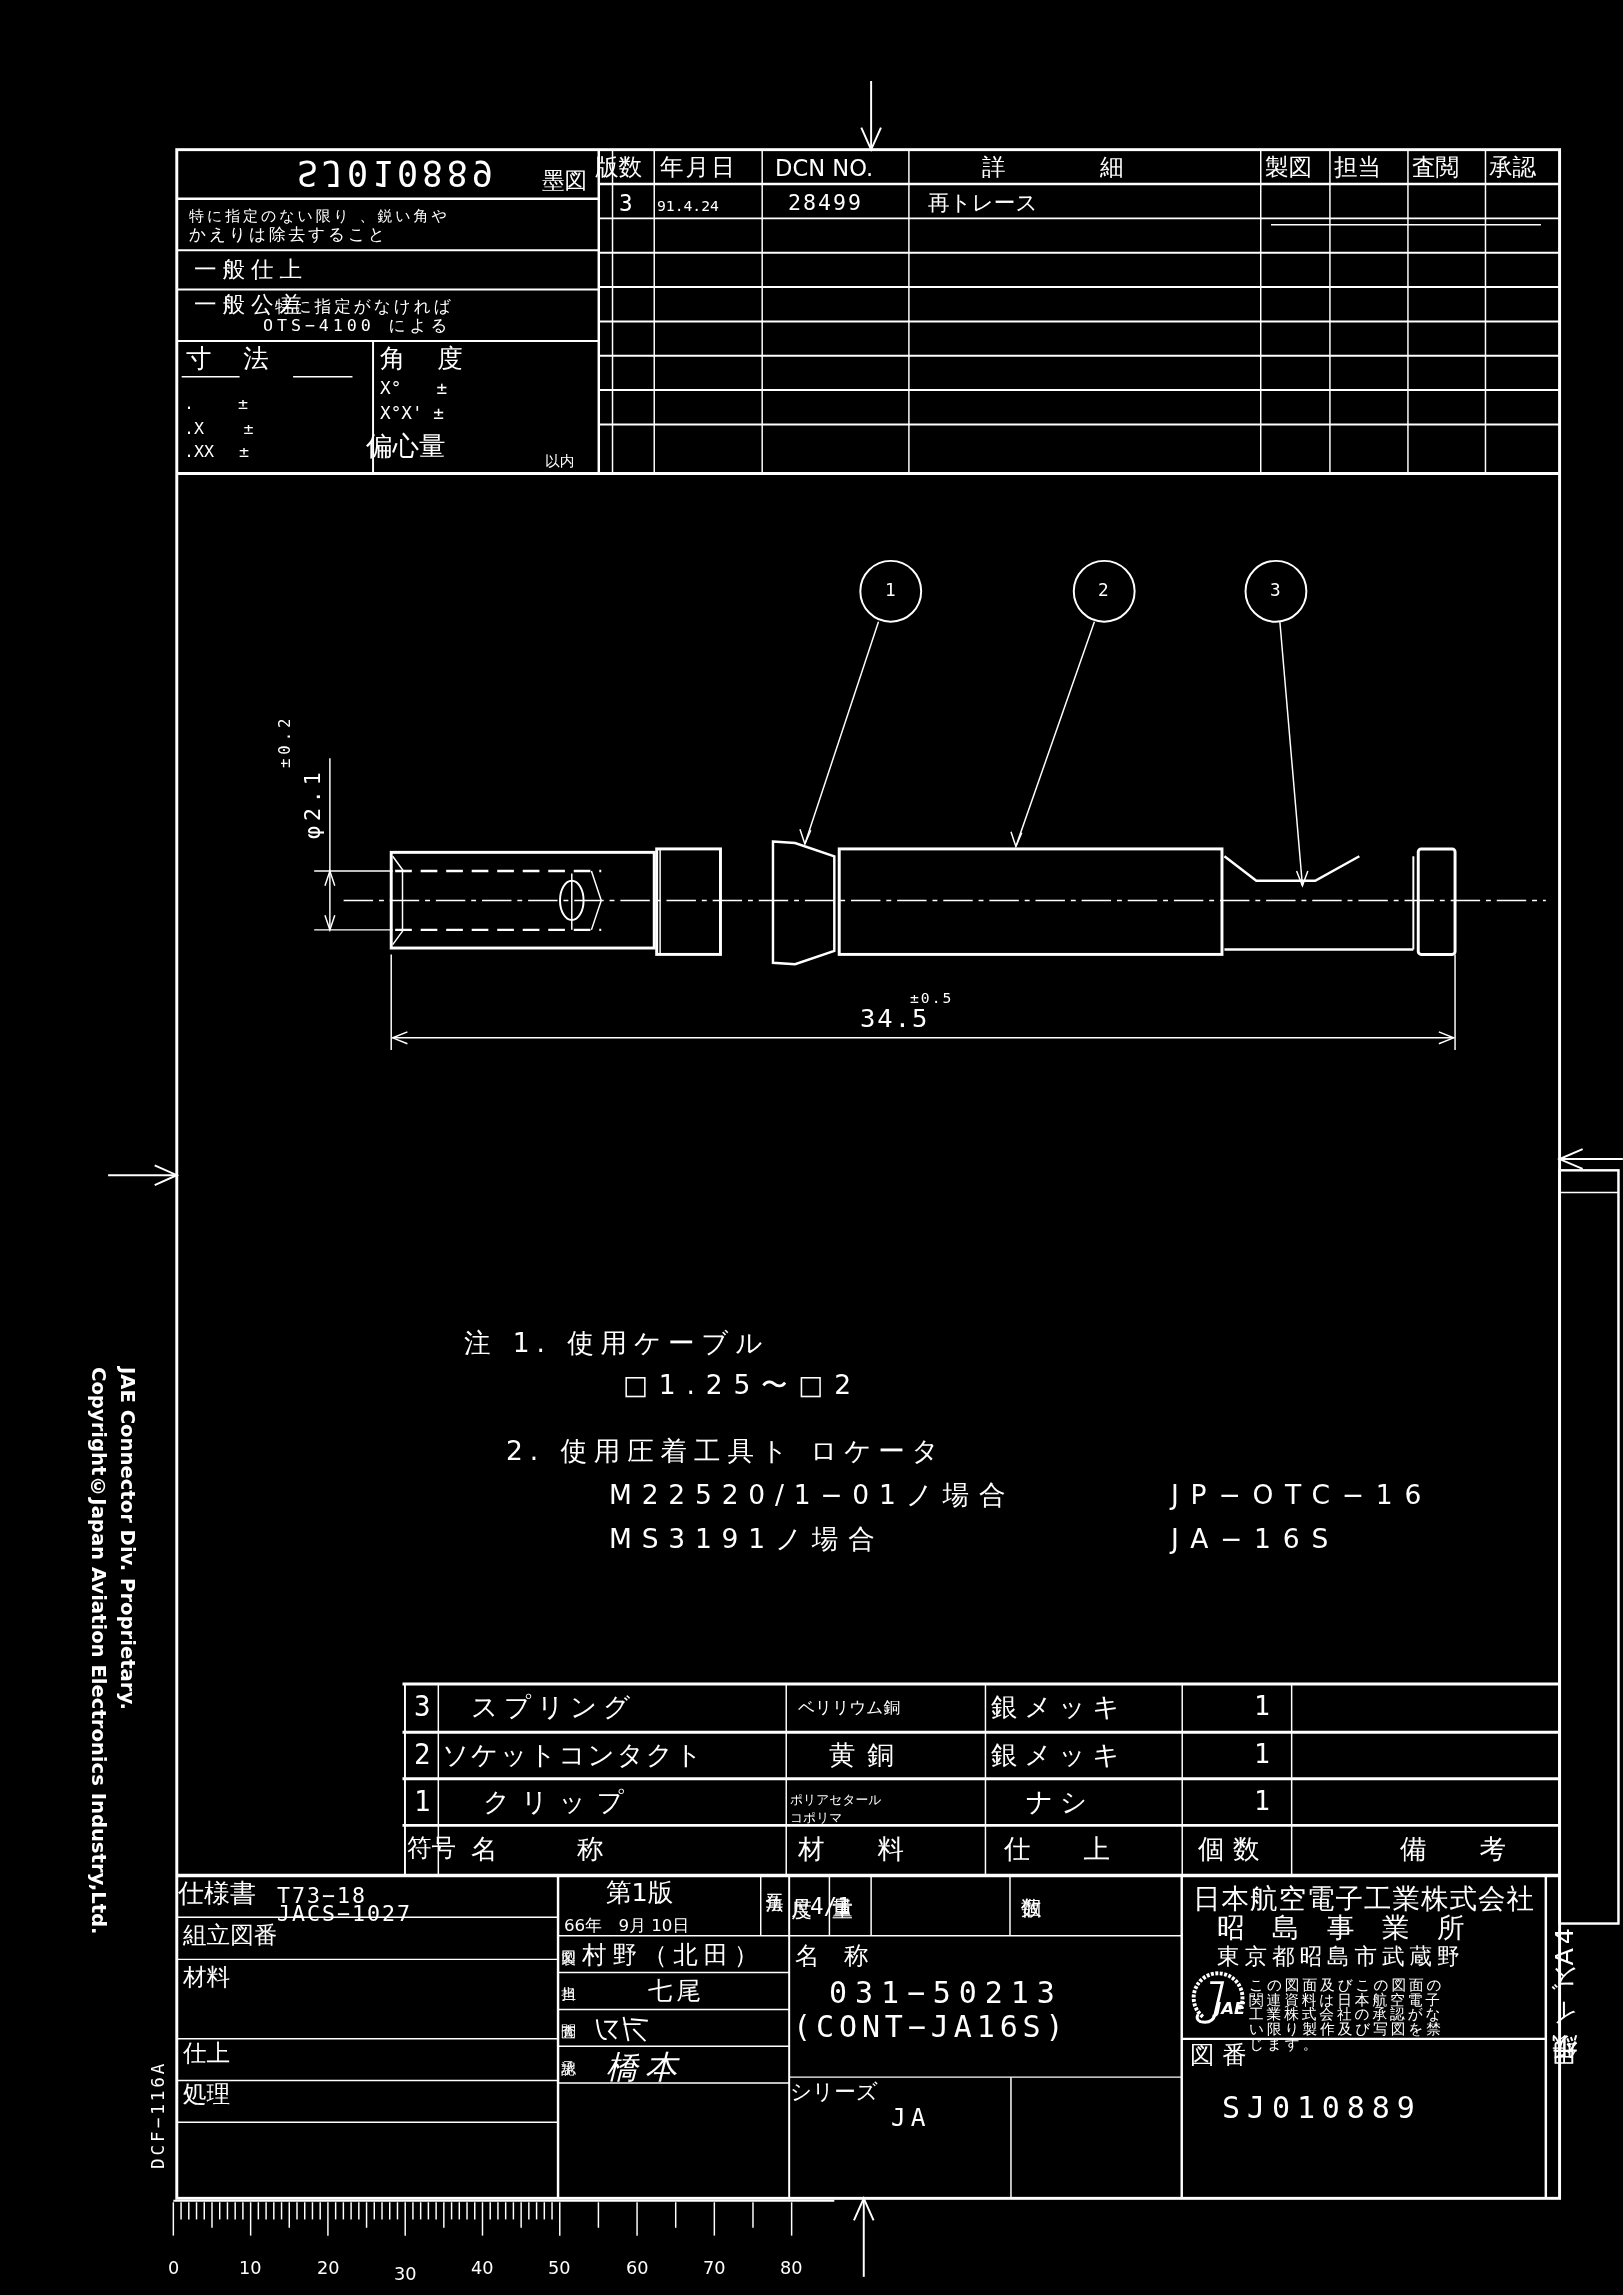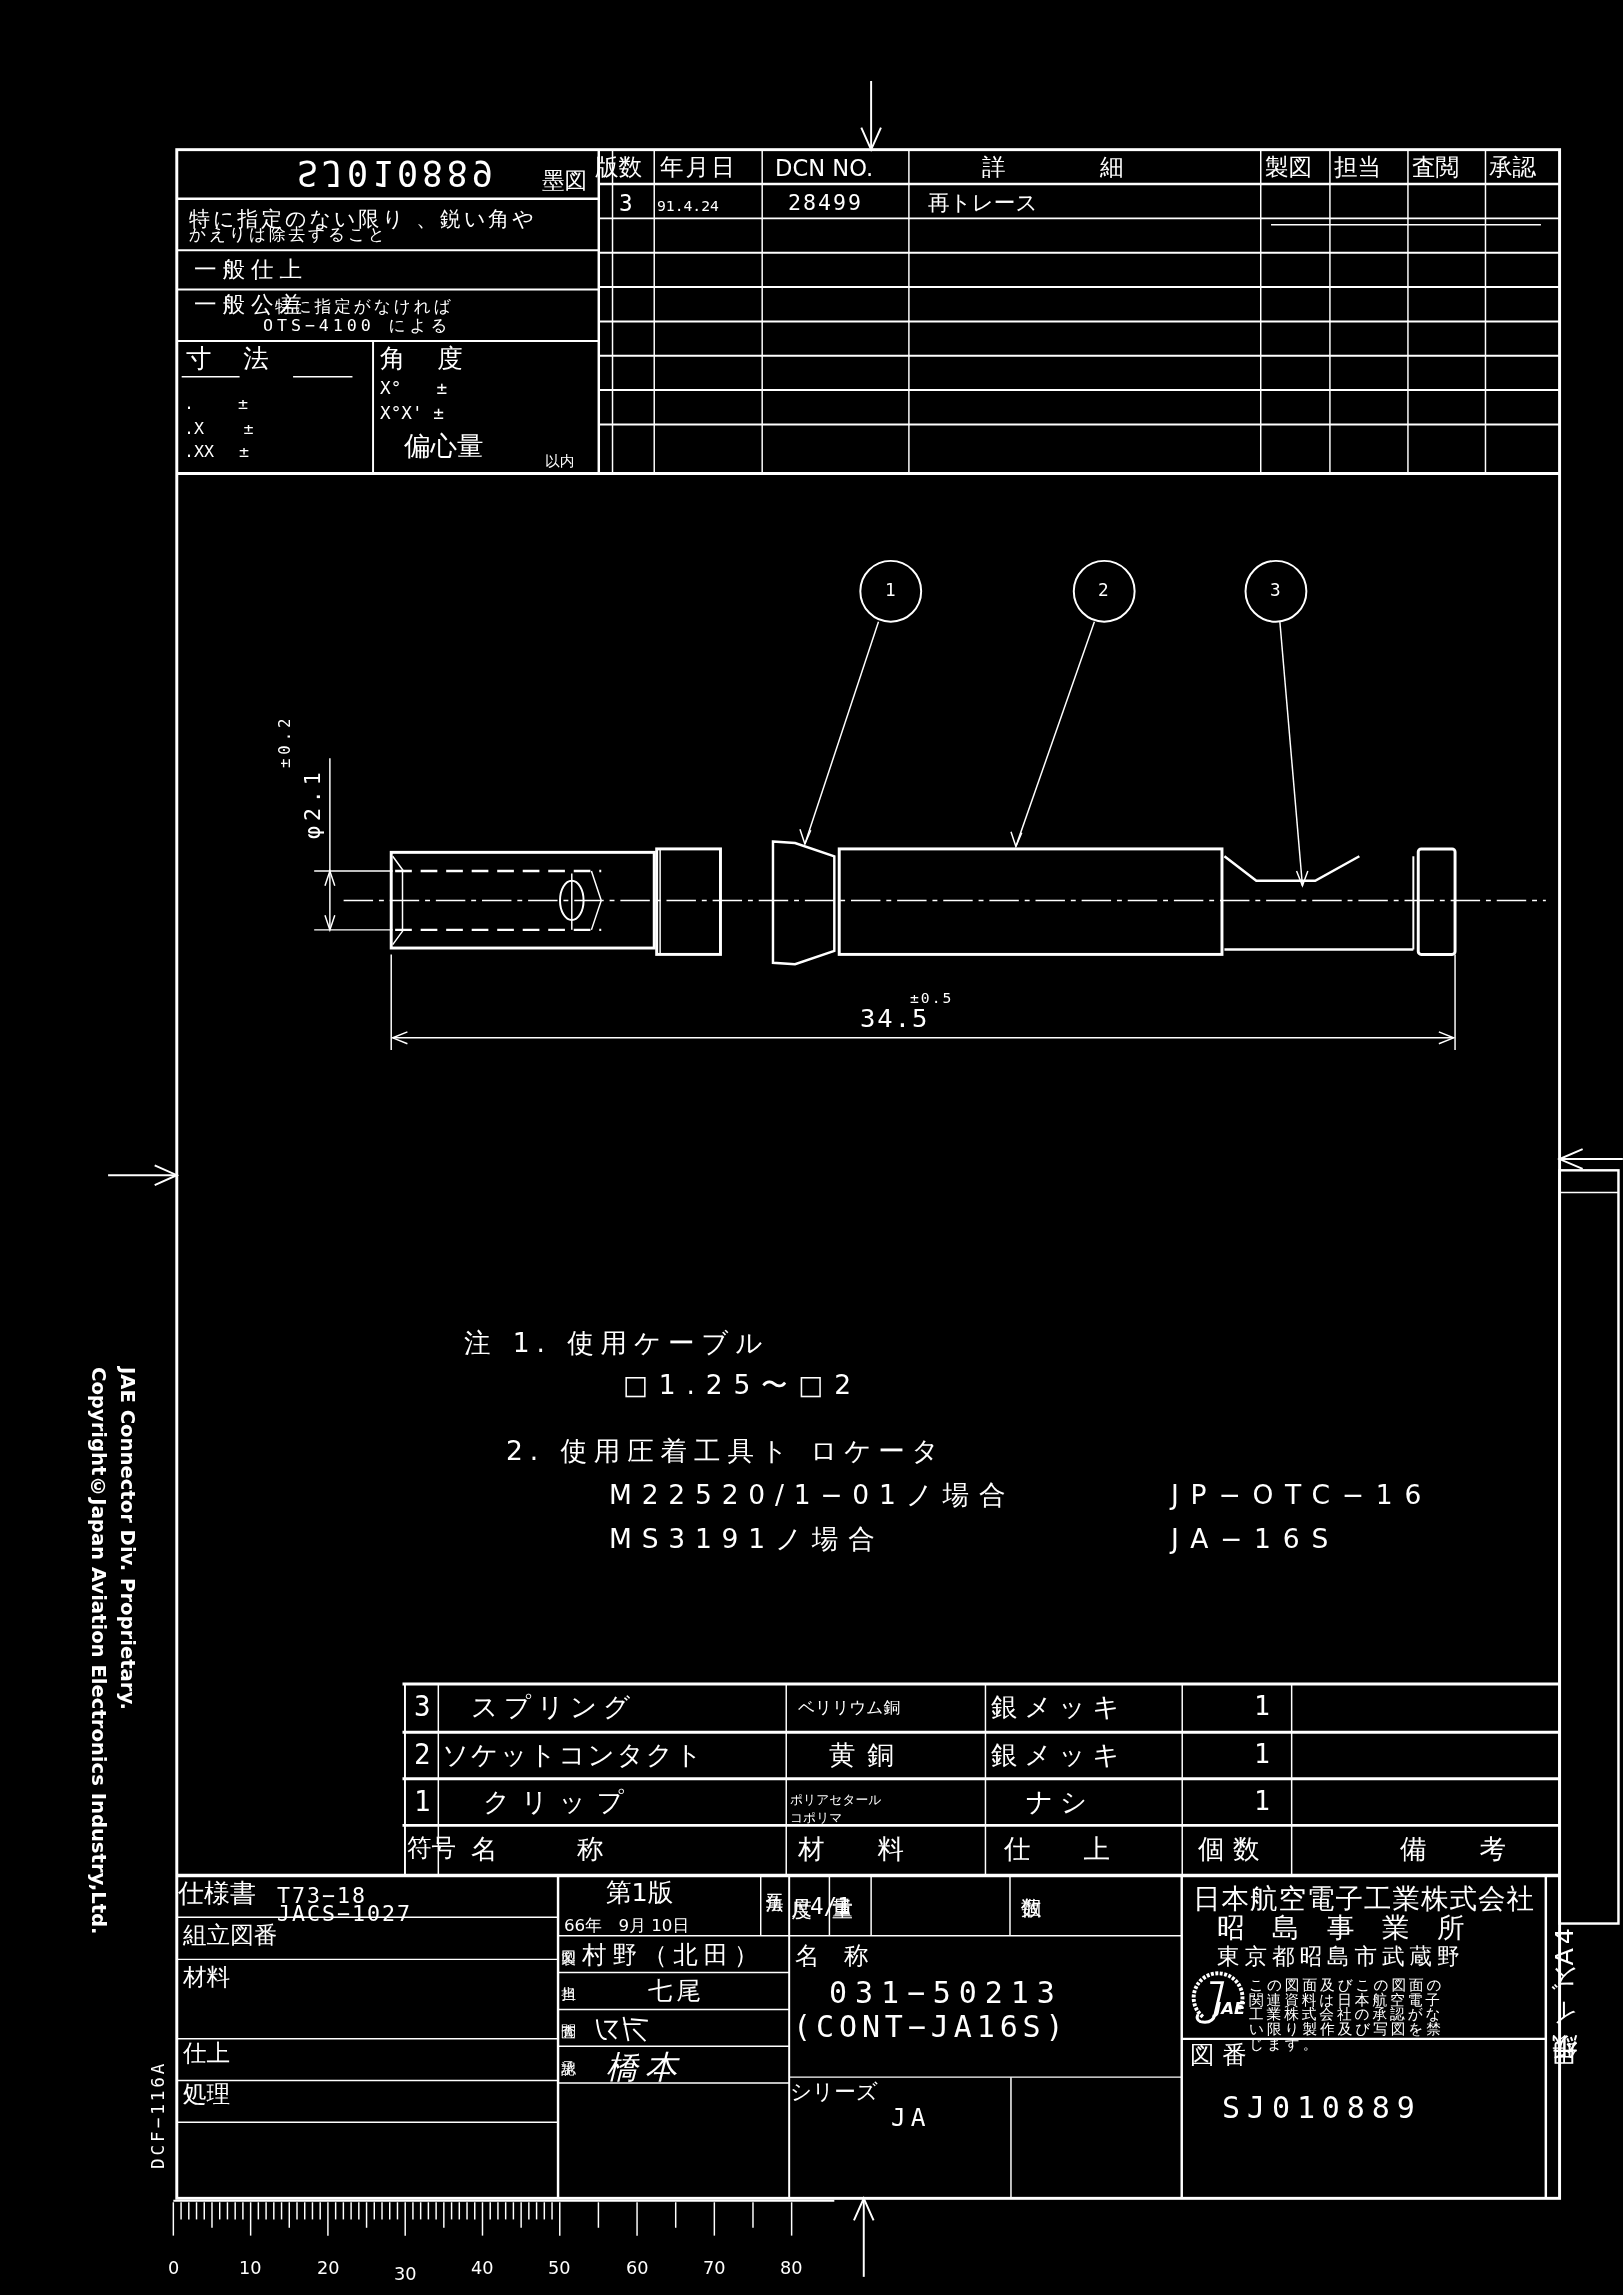--- a/index.html
+++ b/index.html
@@ -213,7 +213,7 @@
 
 <div class="t mono" style="left:297px;top:155px;font-size:35px;letter-spacing:3.9px;transform:scaleX(-1) rotate(180deg);">SJ010889</div>
 <div class="t" style="left:542px;top:169px;font-size:22.6px;">墨図</div>
-<div class="t" style="left:189px;top:209px;font-size:21px;letter-spacing:2.9px;">特に指定のない限り 、鋭い角や</div>
+<div class="t" style="left:189px;top:209px;font-size:15px;letter-spacing:2.9px;">特に指定のない限り 、鋭い角や</div>
 <div class="t" style="left:189px;top:226px;font-size:16.7px;letter-spacing:2.9px;">かえりは除去すること</div>
 <div class="t" style="left:194px;top:258px;font-size:22.6px;letter-spacing:5.9px;">一般仕上</div>
 <div class="t" style="left:194px;top:293px;font-size:22.6px;letter-spacing:5.9px;">一般公差</div>

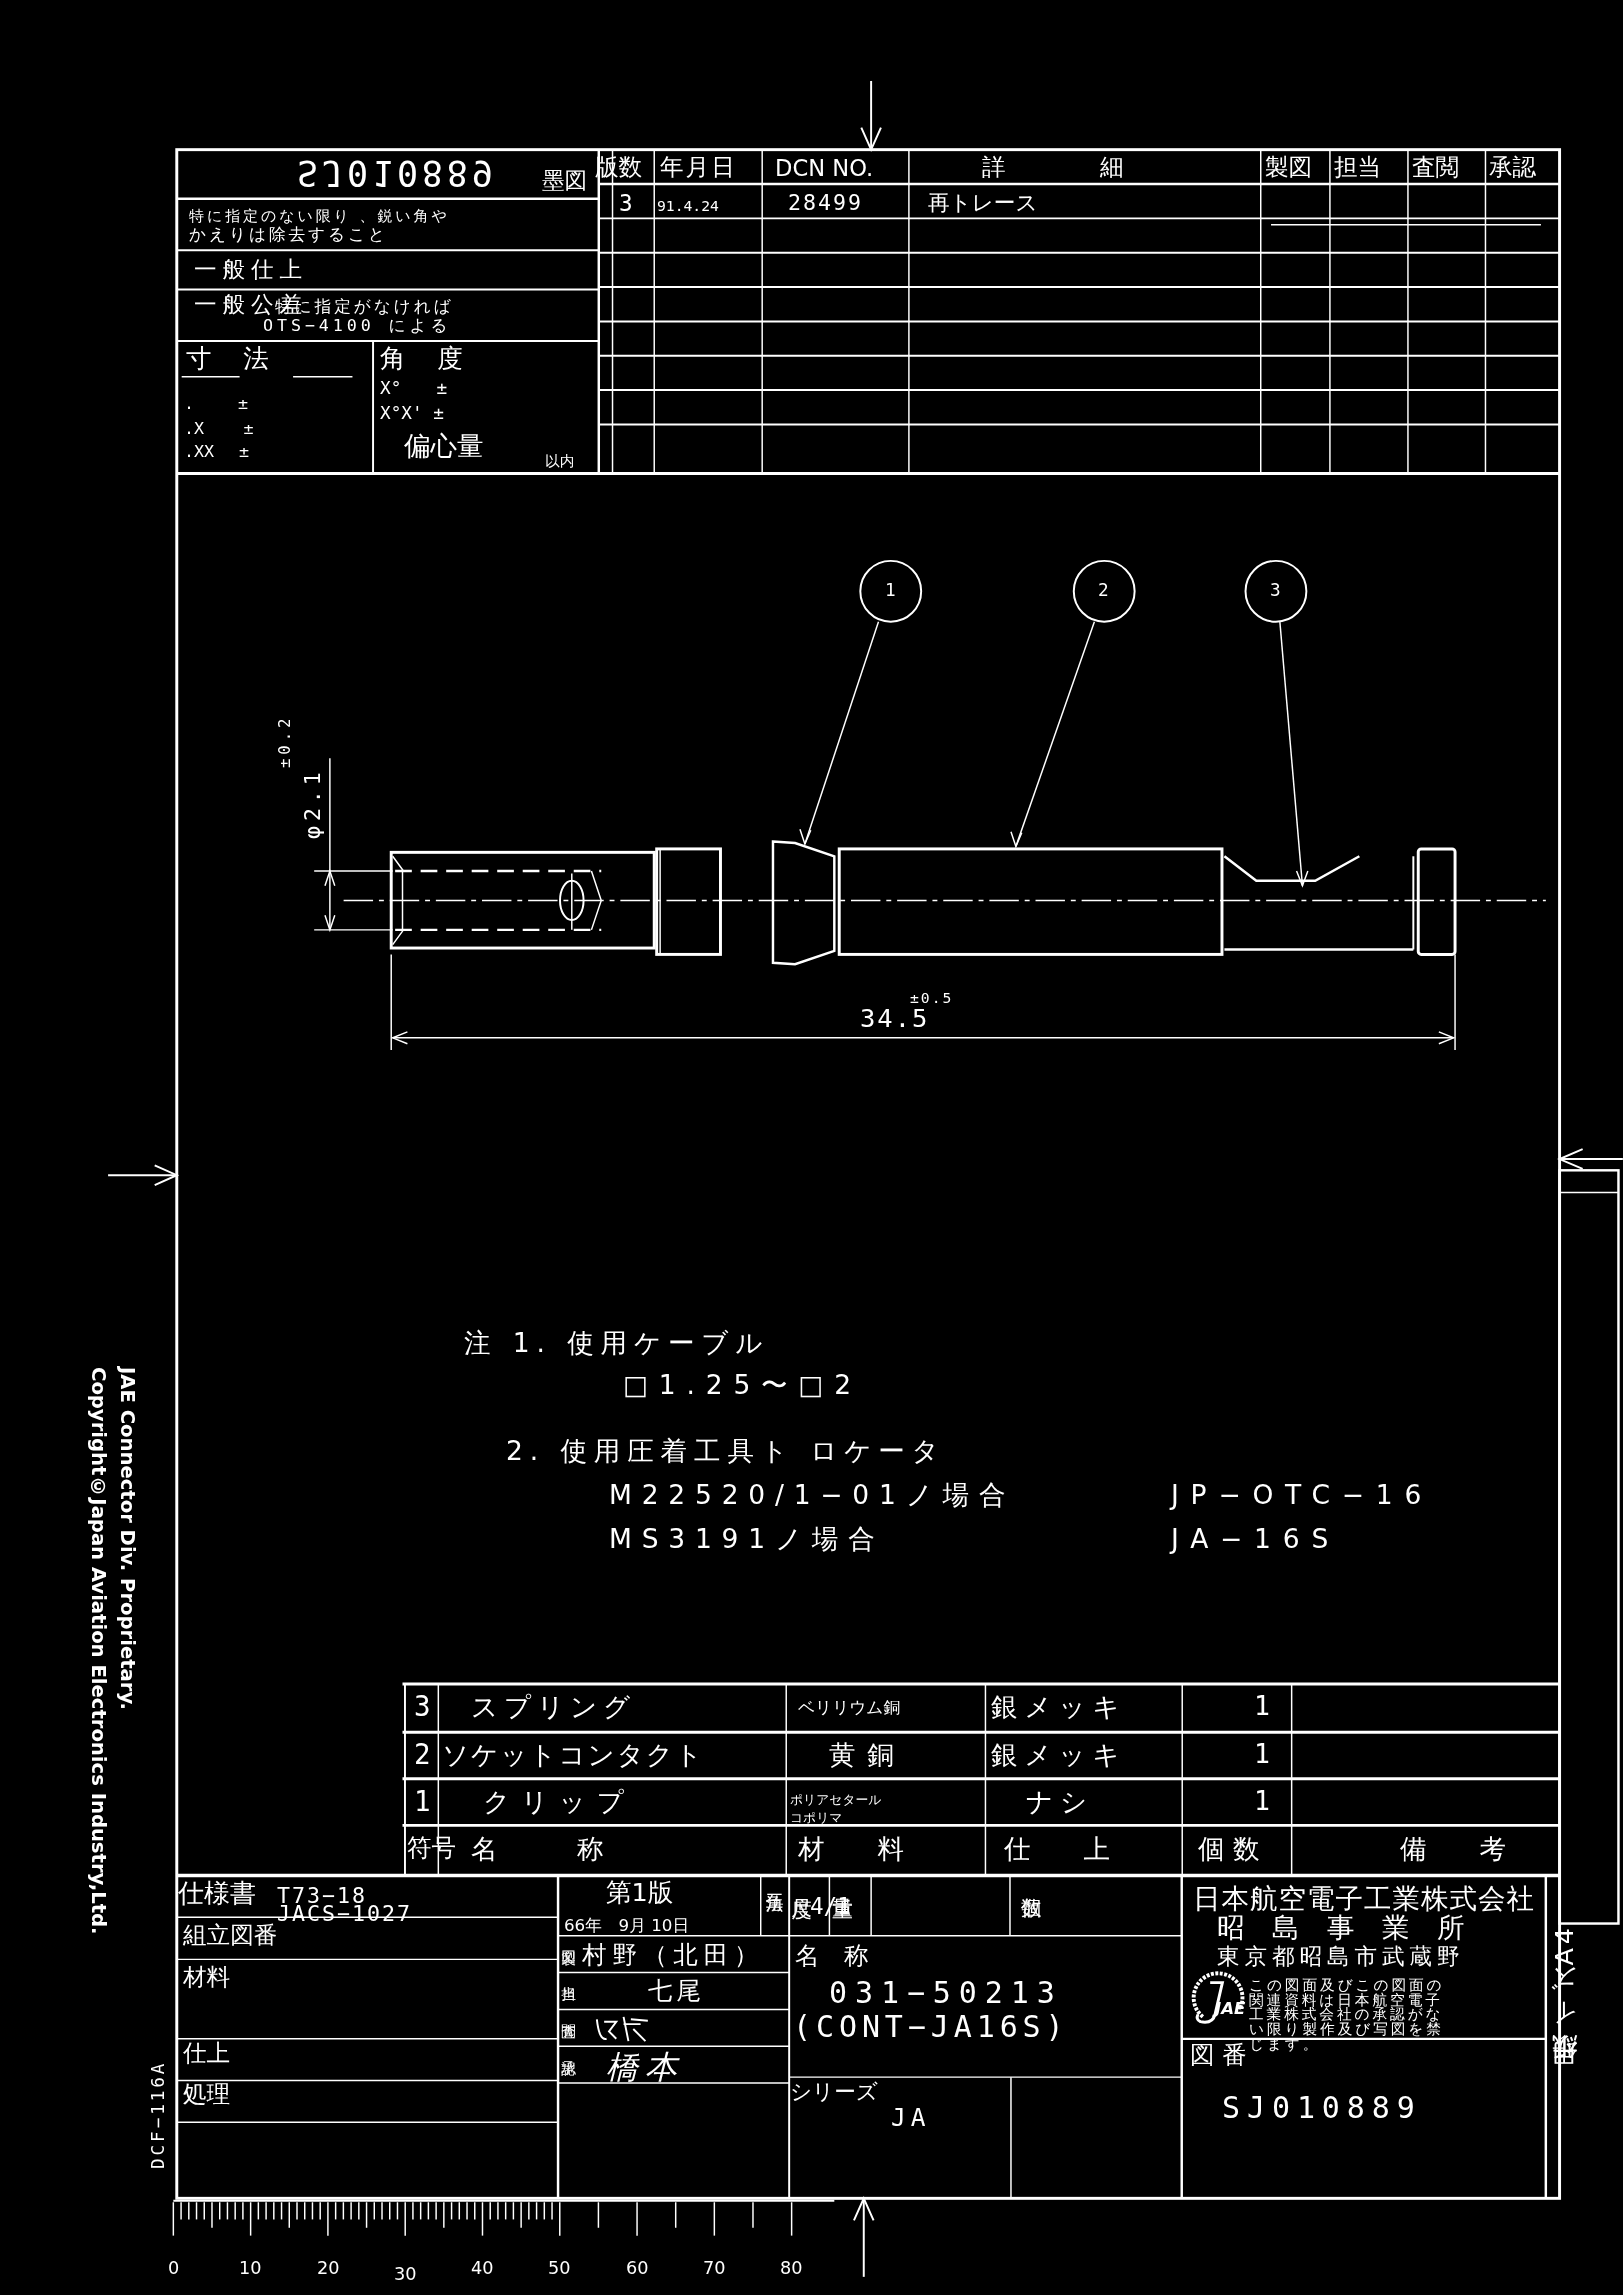--- a/index.html
+++ b/index.html
@@ -226,7 +226,7 @@
 <div class="t" style="left:380px;top:346px;font-size:25.5px;letter-spacing:11.8px;">角 度</div>
 <div class="t mono" style="left:380px;top:380px;font-size:17.7px;word-spacing:24.5px;">X° ±</div>
 <div class="t mono" style="left:380px;top:405px;font-size:17.7px;">X°X' ±</div>
-<div class="t" style="left:404px;top:433px;font-size:26.5px;">偏心量</div>
+<div class="t" style="left:366px;top:433px;font-size:26.5px;">偏心量</div>
 <div class="t" style="left:545px;top:454px;font-size:14.7px;">以内</div>
 
 <div class="t" style="left:595px;top:156px;font-size:23.6px;">版数</div>

